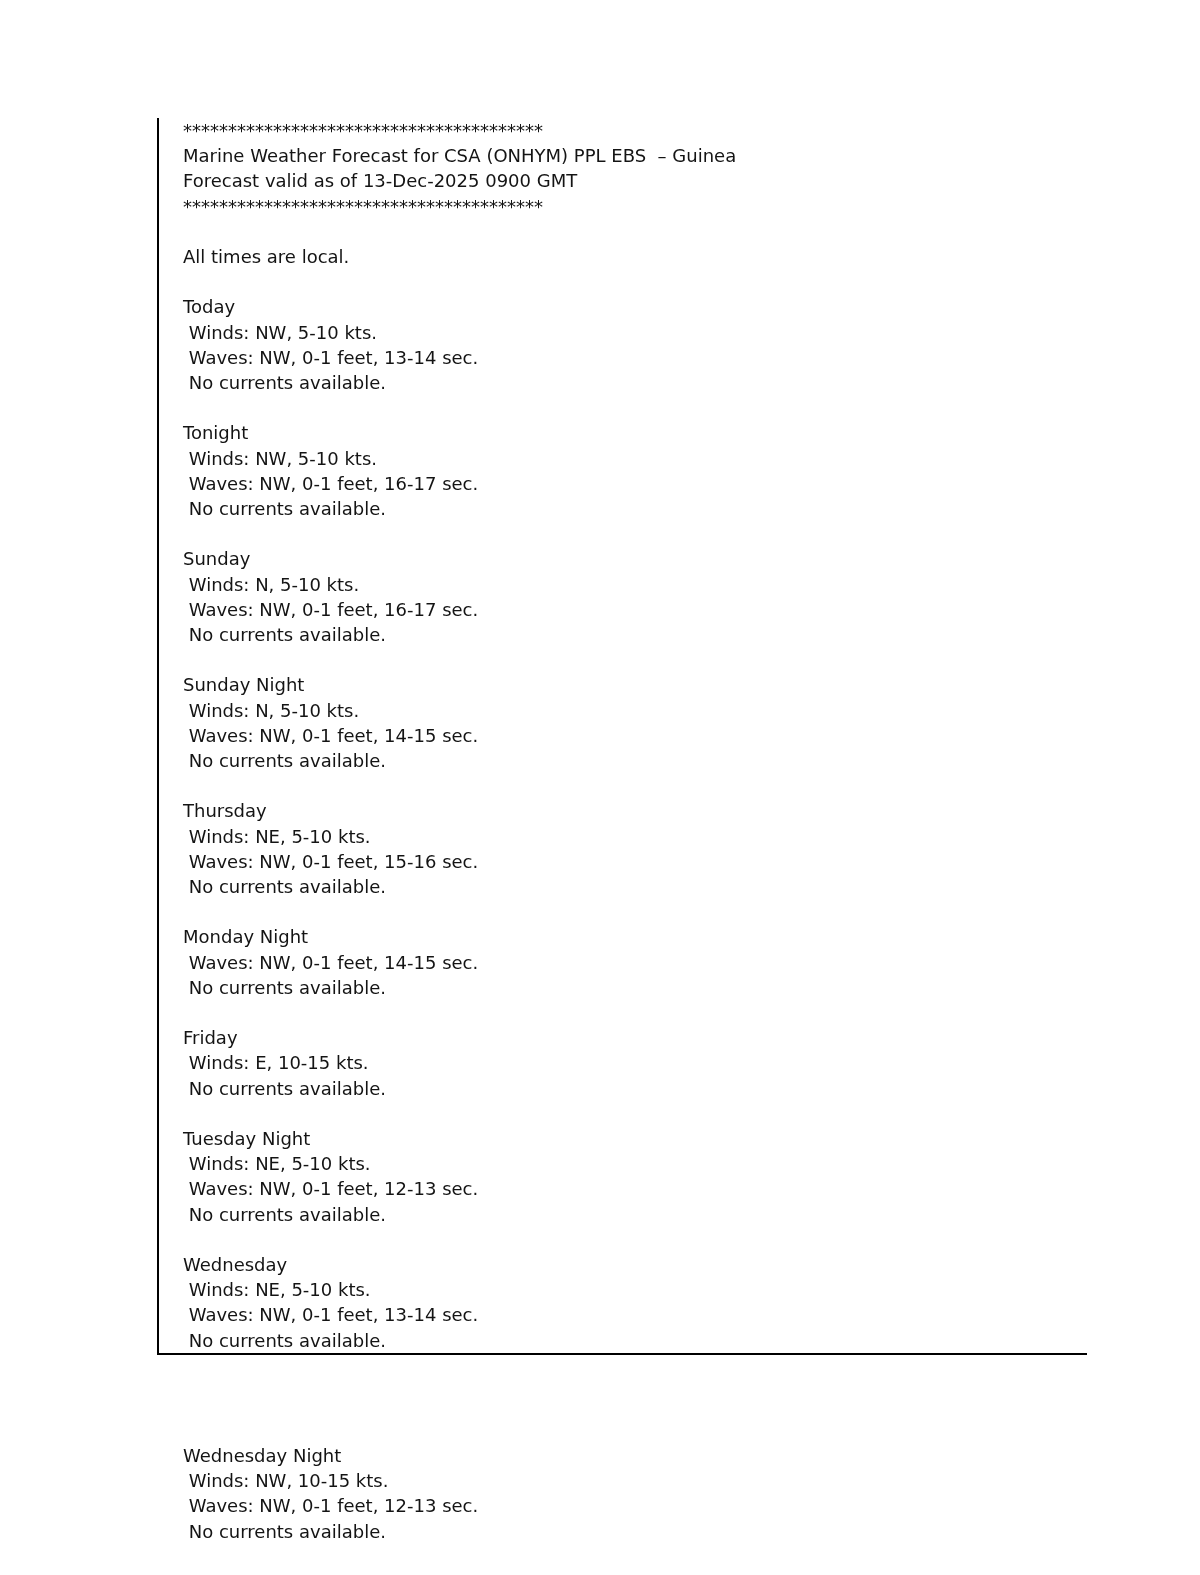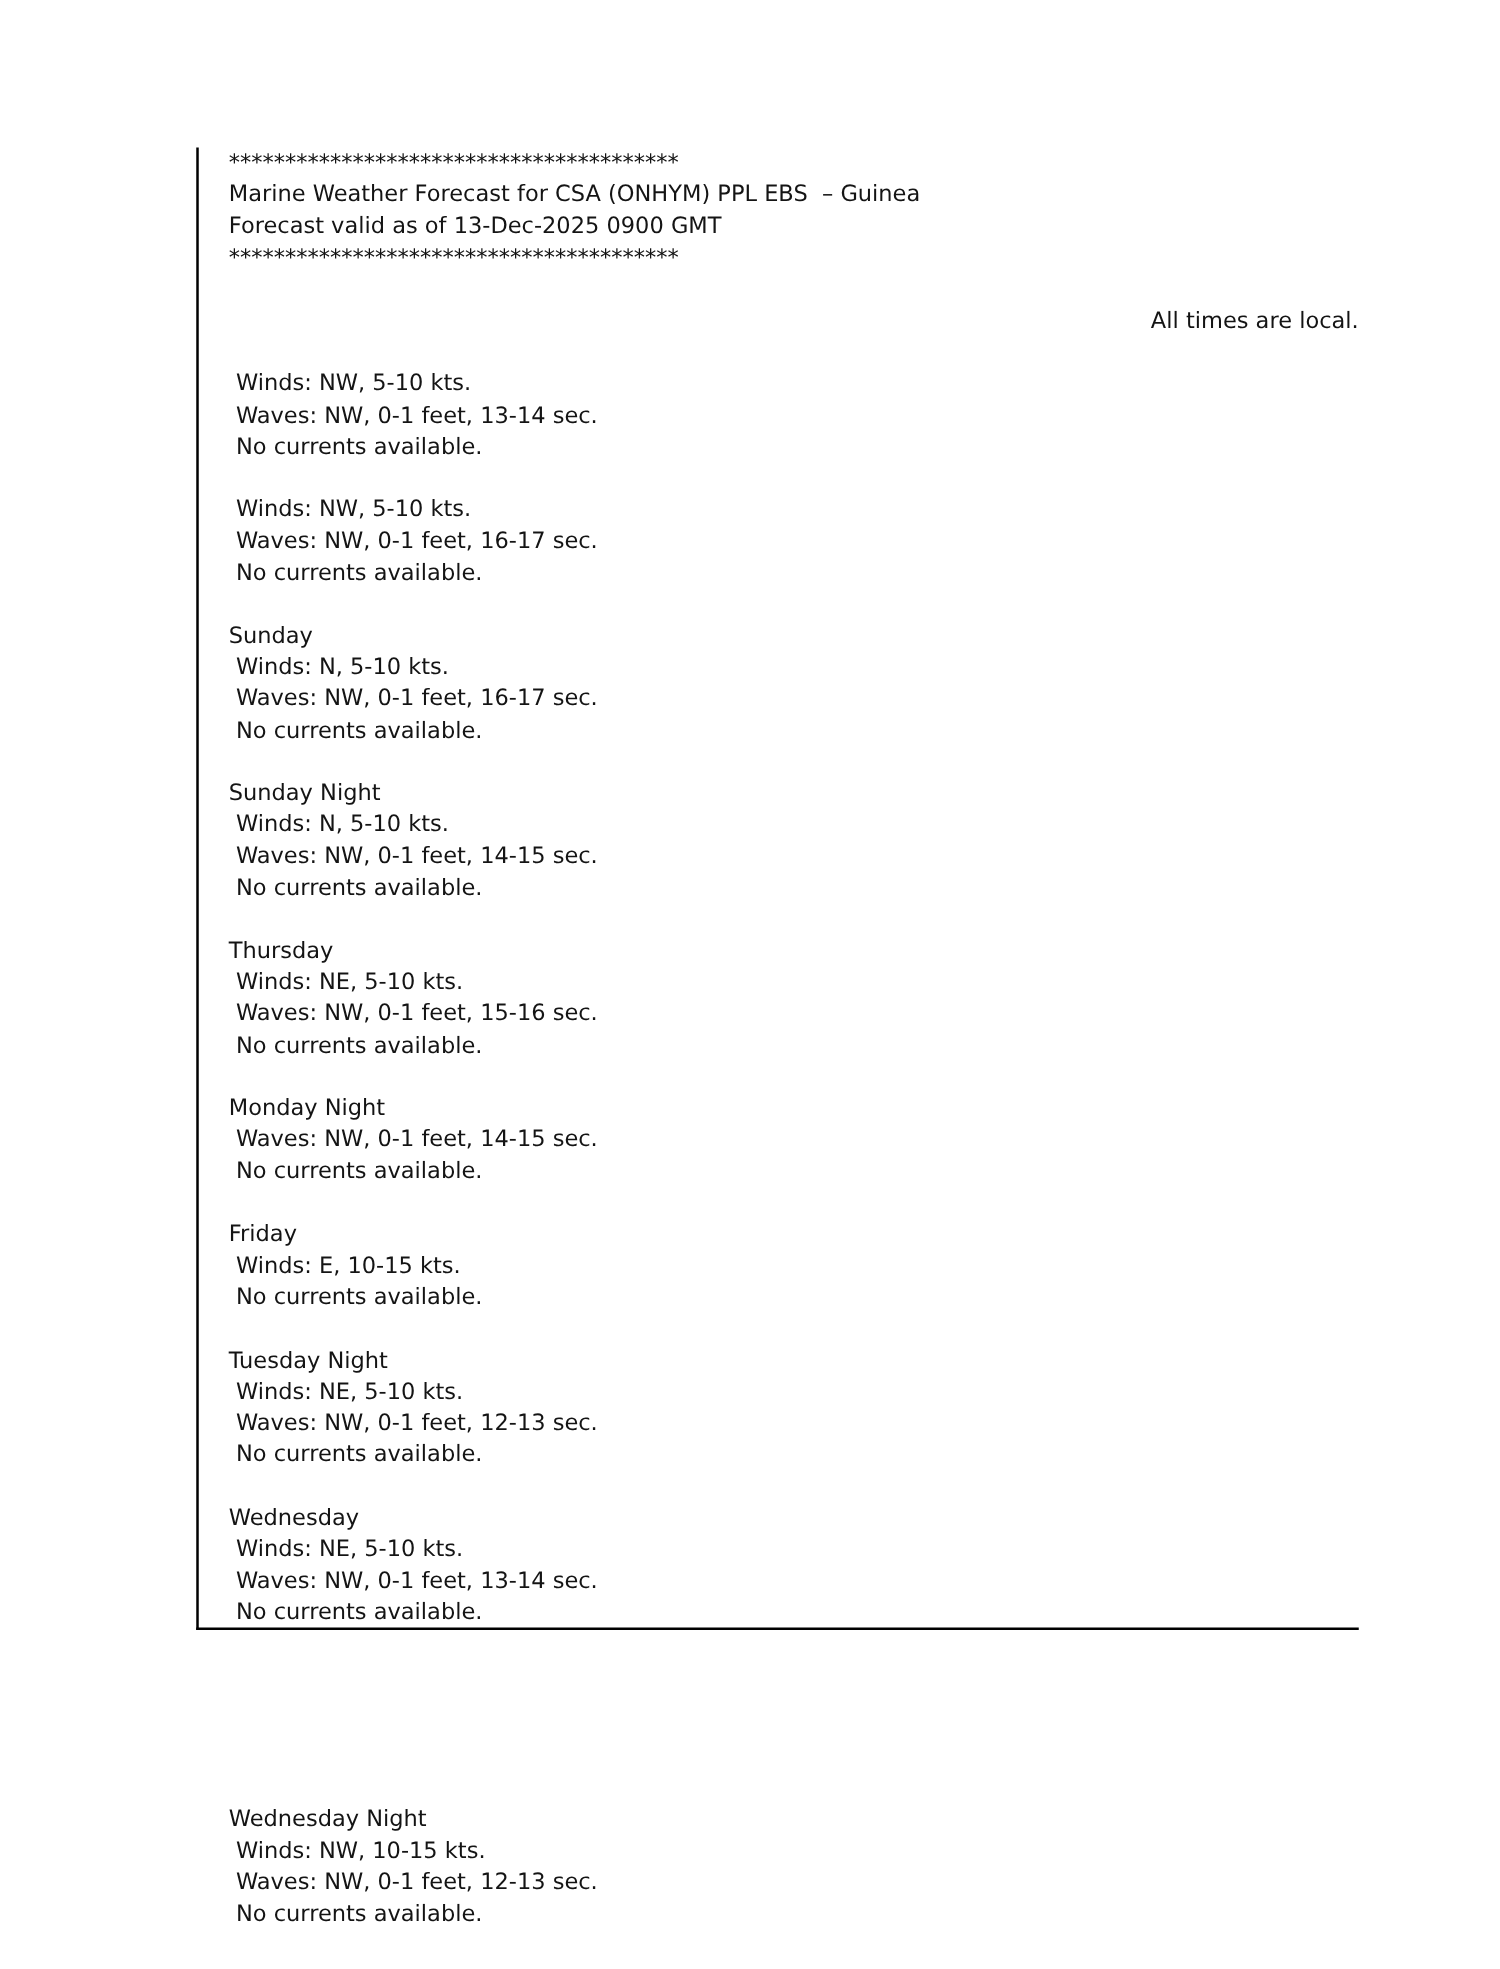--- a/index.html
+++ b/index.html
@@ -42,7 +42,7 @@
     line-height: var(--lh);
     white-space: pre-wrap;
   }
-  .note-line { margin-top: var(--lh); text-align: right; }
+  .note-line { margin-top: var(--lh); }
   .section { margin-top: var(--lh); }
   .continued-block .section { margin-top: 16px; }
 </style>

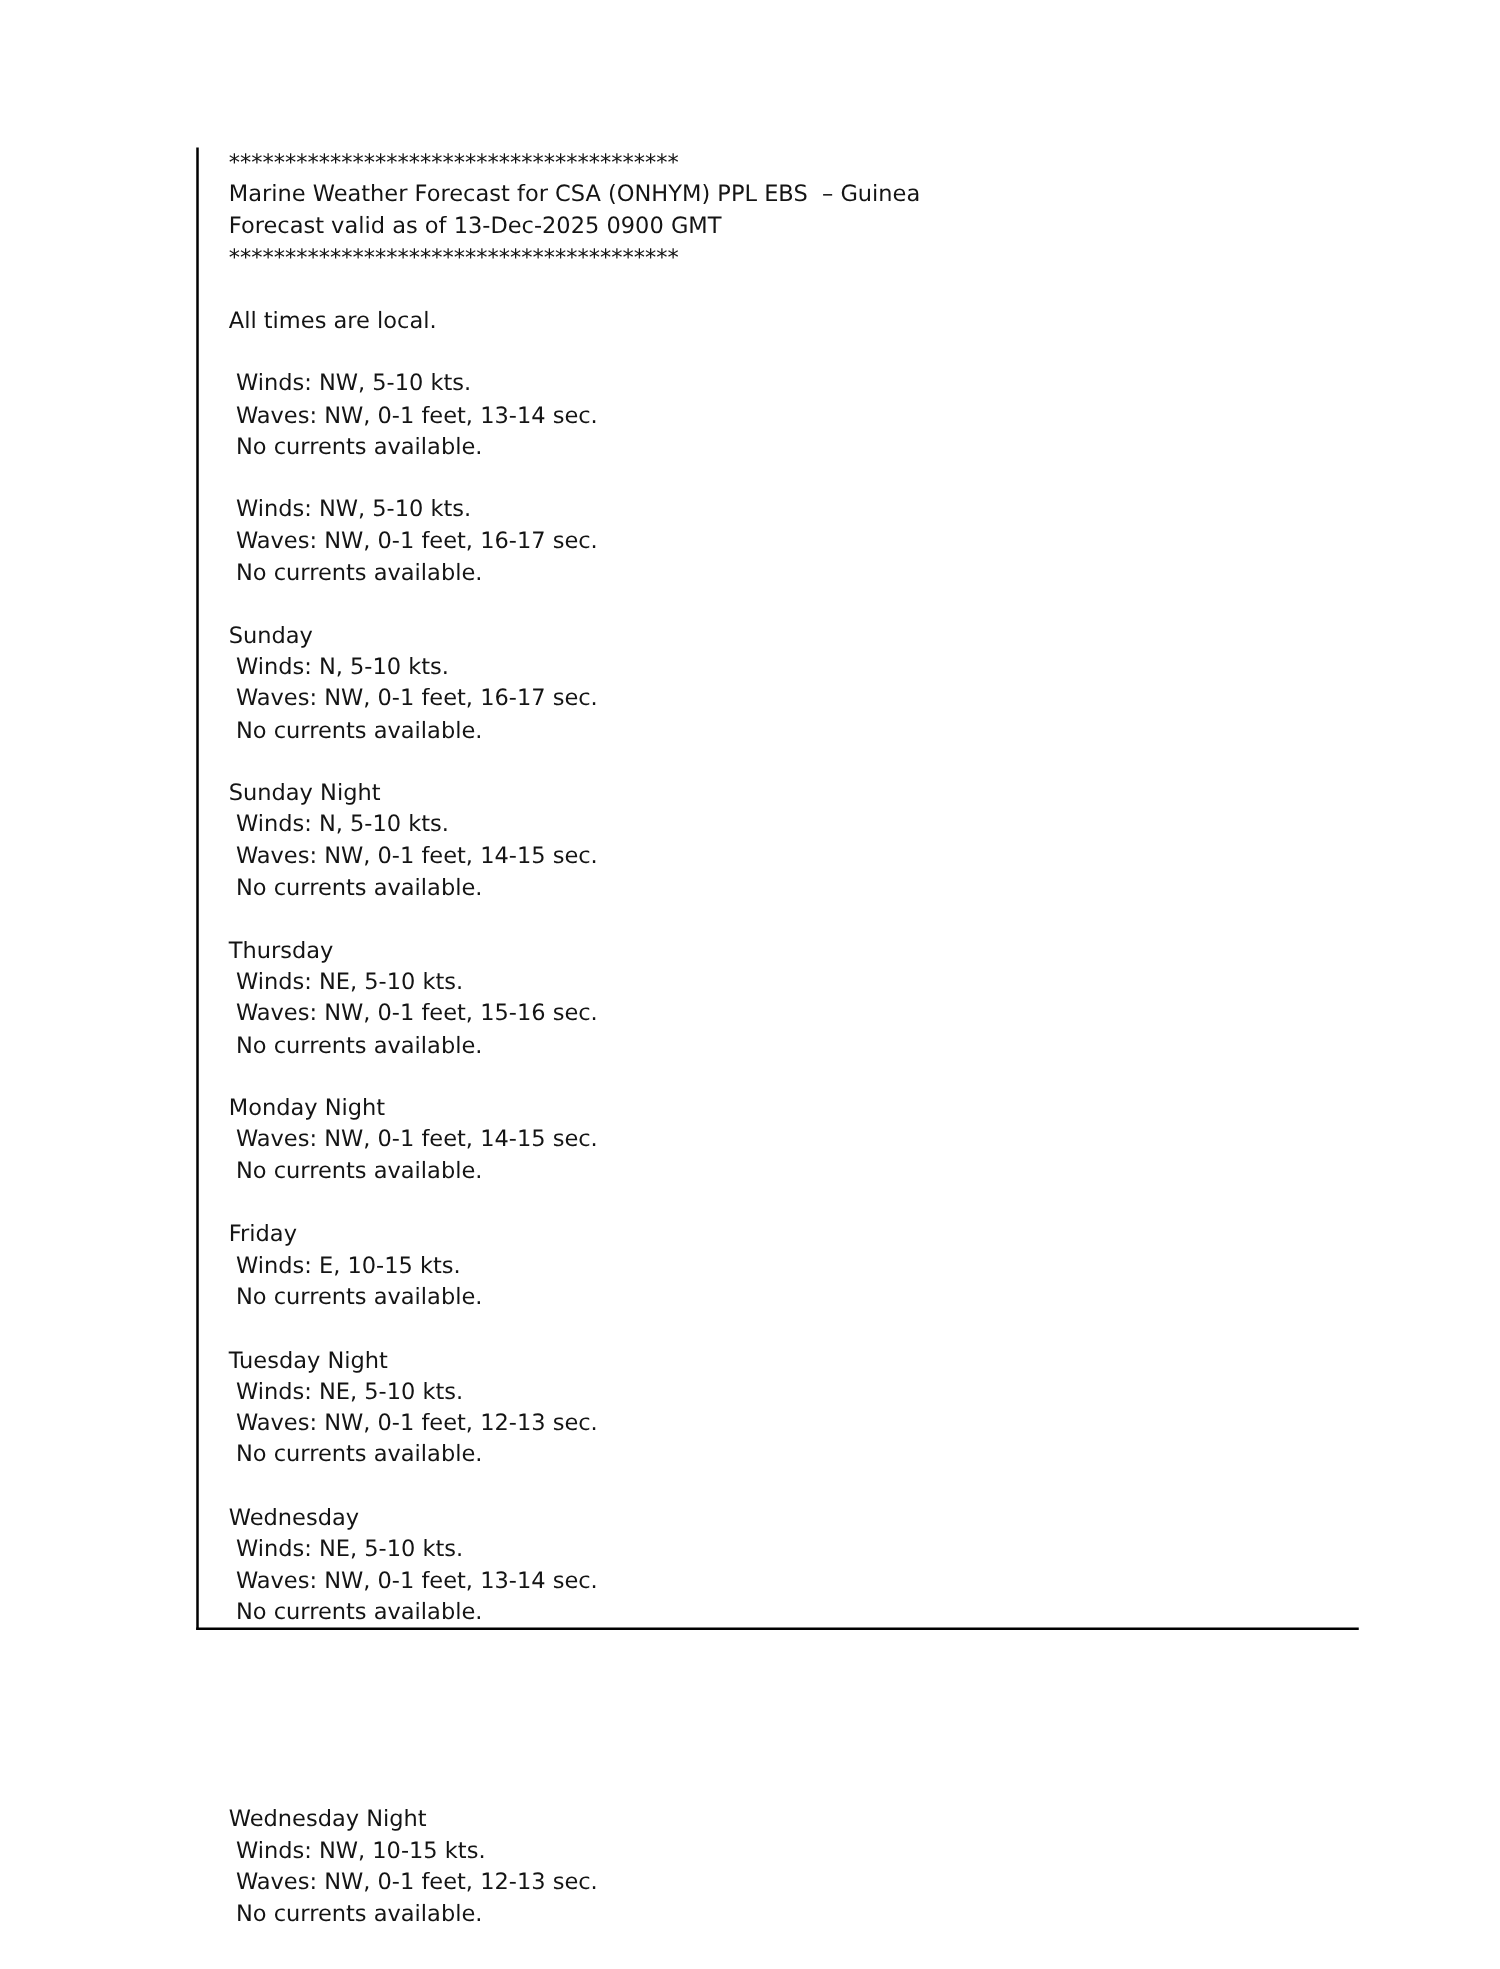--- a/index.html
+++ b/index.html
@@ -59,6 +59,7 @@
     <div class="line note-line">All times are local.</div>
     <div>
   <div class="section">
+    <div class="line">Today</div>
     <div class="line"> Winds: NW, 5-10 kts.</div>
     <div class="line"> Waves: NW, 0-1 feet, 13-14 sec.</div>
     <div class="line"> No currents available.</div>

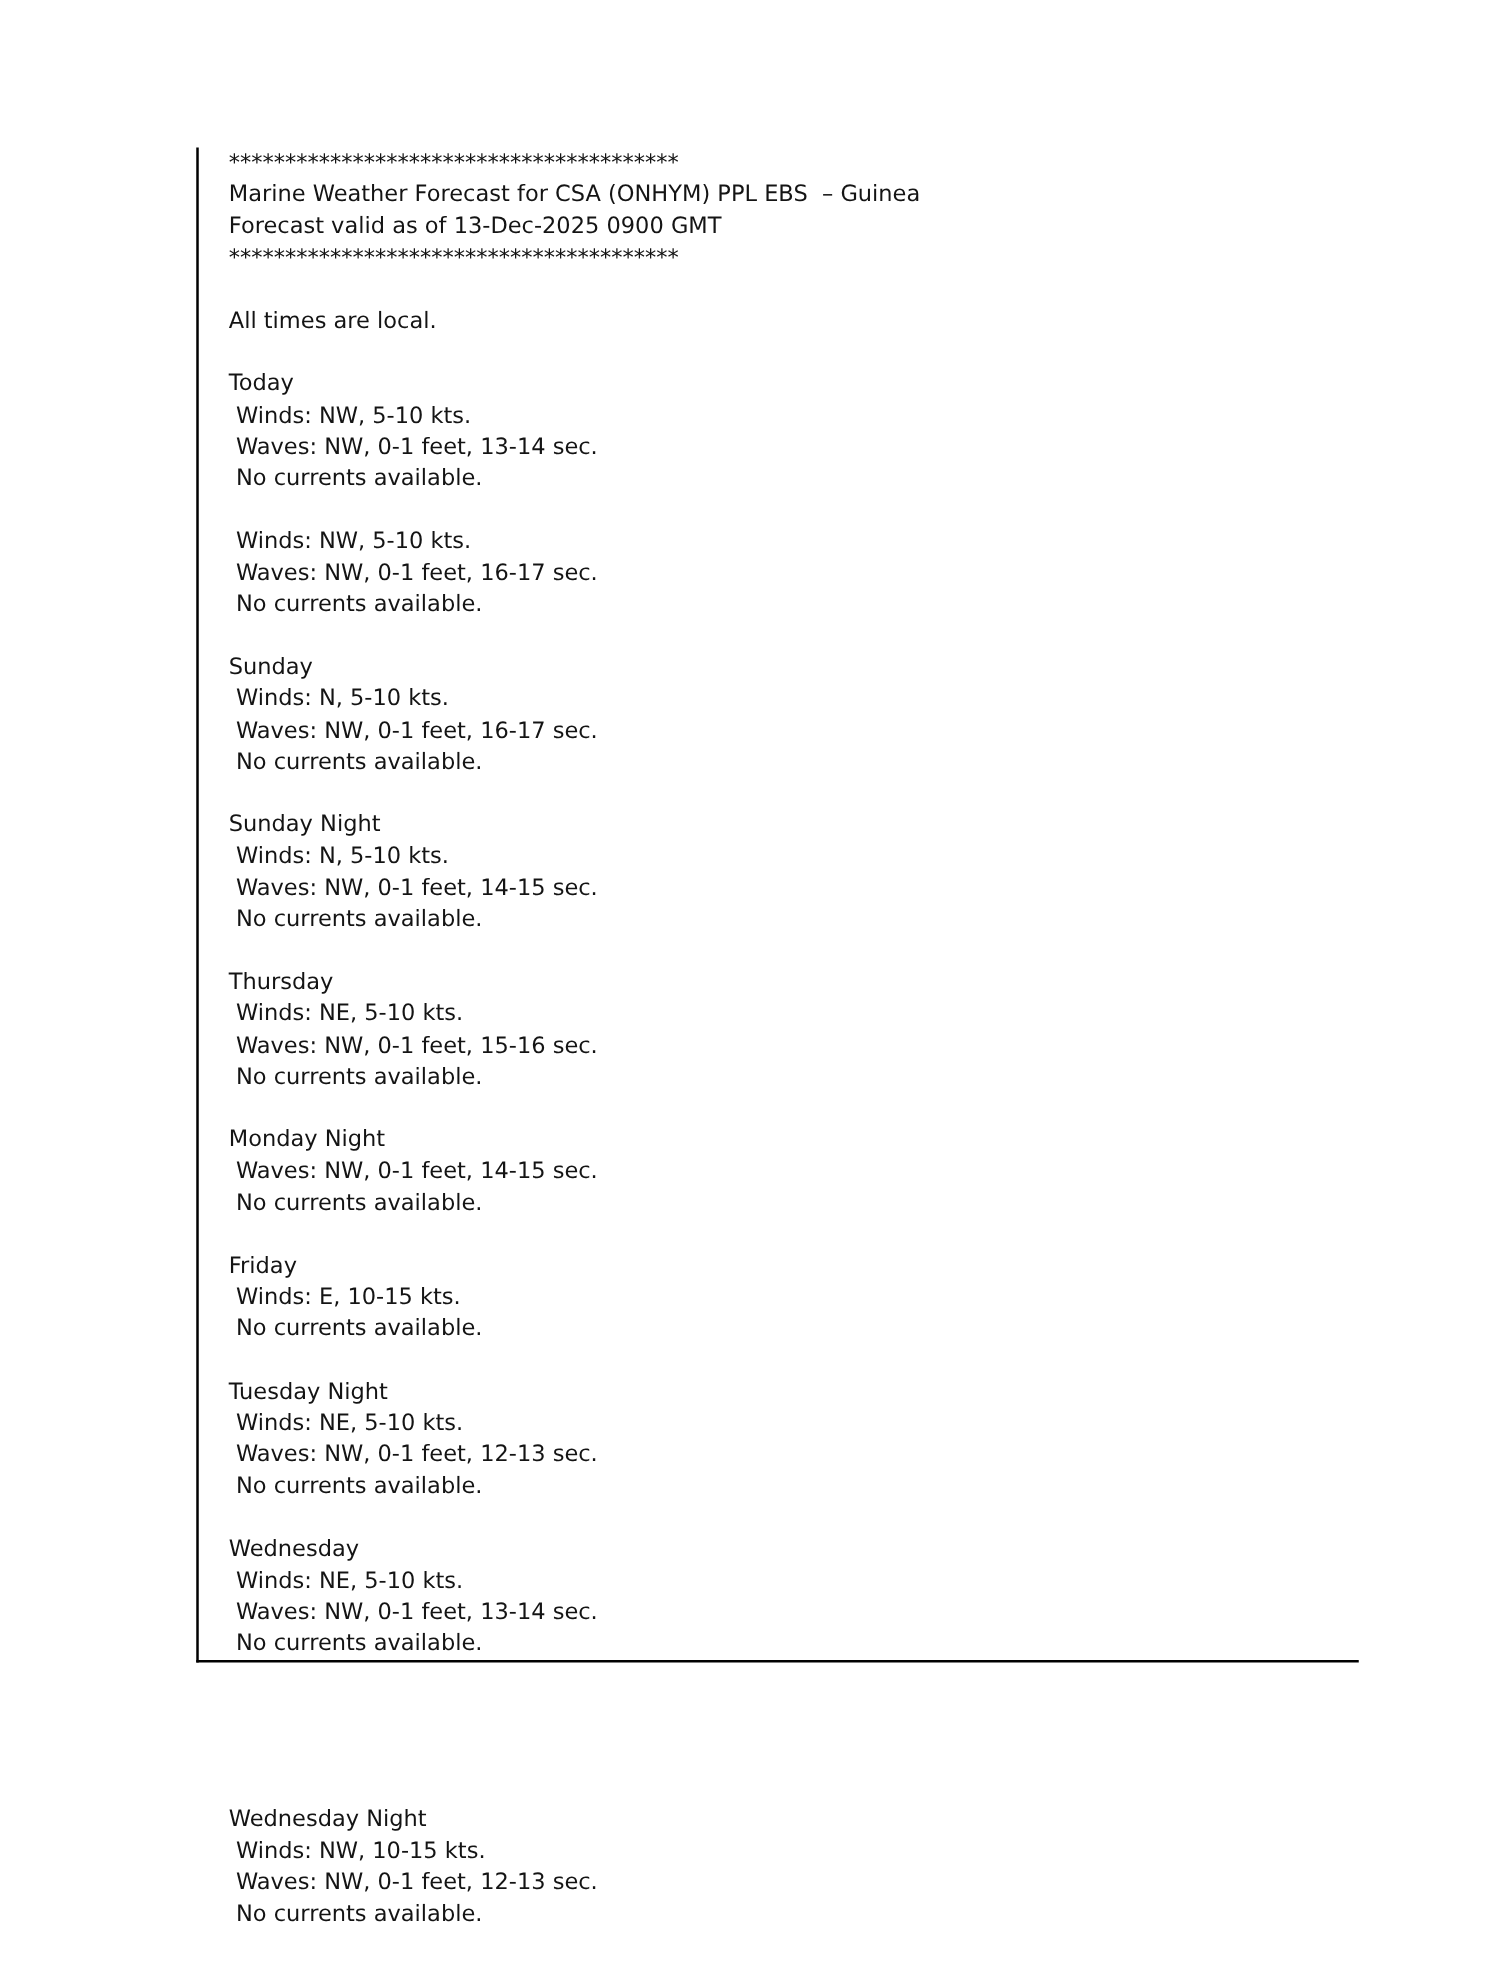--- a/index.html
+++ b/index.html
@@ -66,6 +66,7 @@
   </div>
 
   <div class="section">
+    <div class="line">Tonight</div>
     <div class="line"> Winds: NW, 5-10 kts.</div>
     <div class="line"> Waves: NW, 0-1 feet, 16-17 sec.</div>
     <div class="line"> No currents available.</div>

